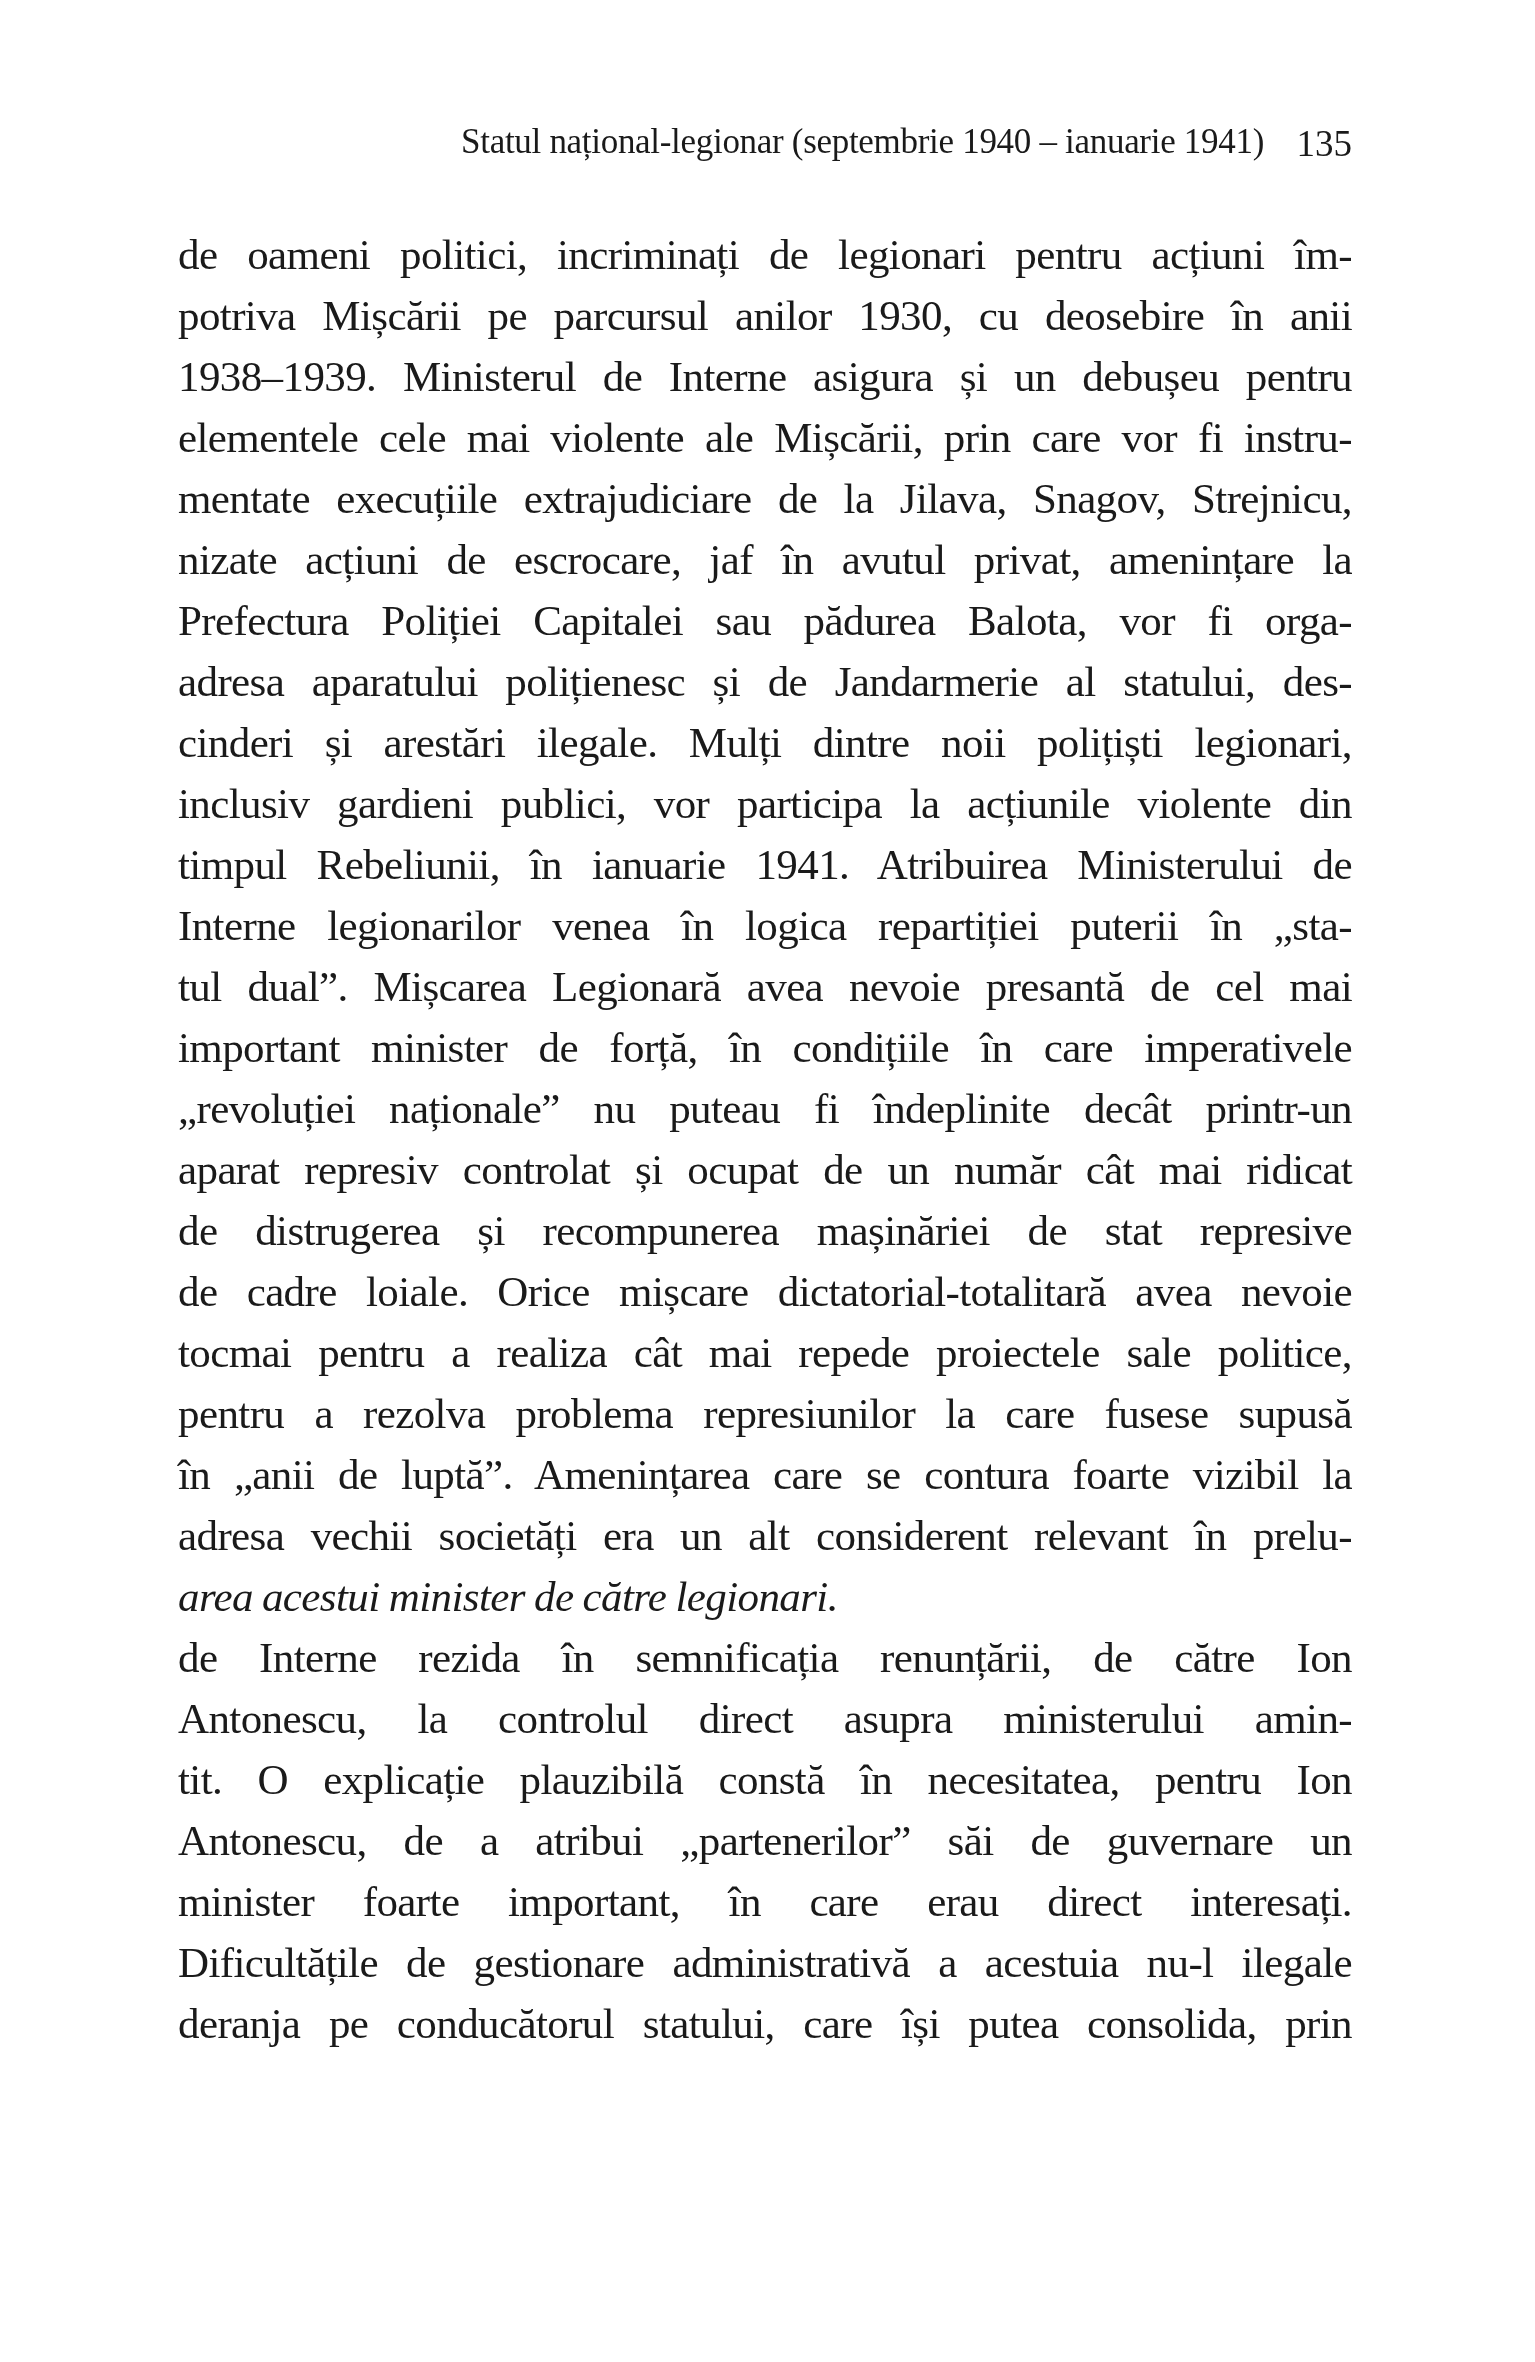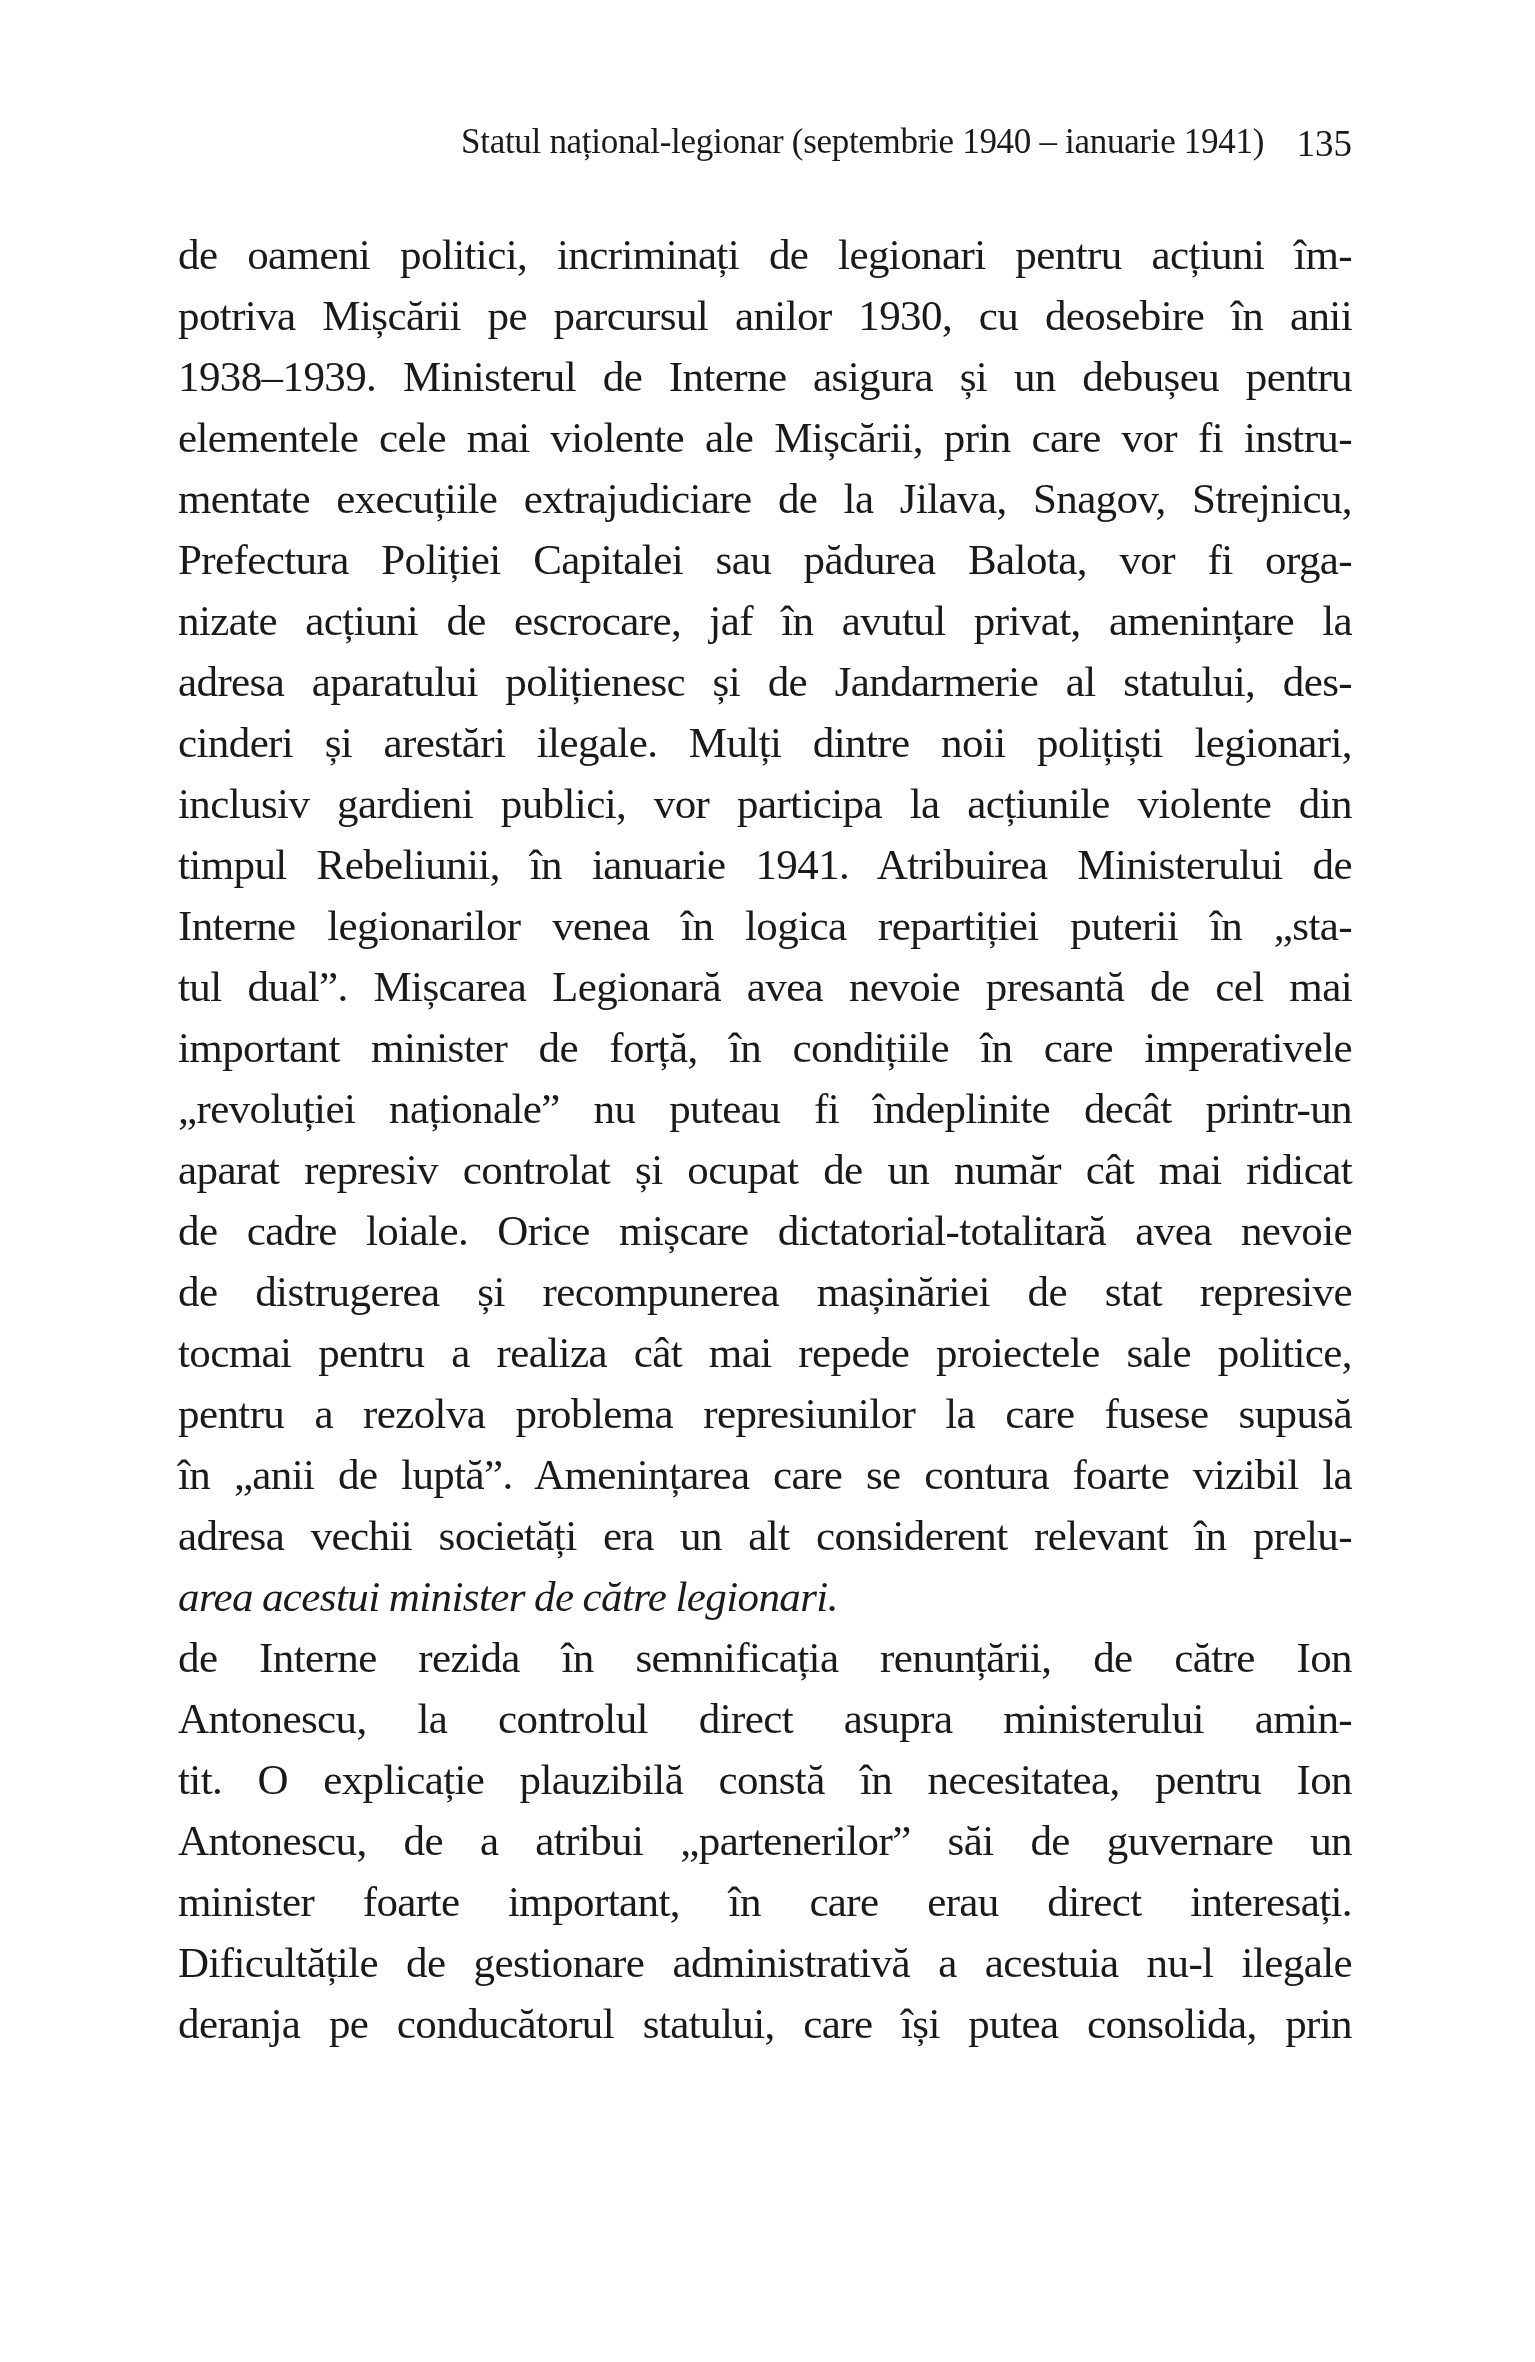--- a/index.html
+++ b/index.html
@@ -77,8 +77,8 @@
     <span class="line">1938–1939. Ministerul de Interne asigura și un debușeu pentru</span>
     <span class="line">elementele cele mai violente ale Mișcării, prin care vor fi instru-</span>
     <span class="line">mentate execuțiile extrajudiciare de la Jilava, Snagov, Strejnicu,</span>
+    <span class="line">nizate acțiuni de escrocare, jaf în avutul privat, amenințare la</span>
     <span class="line">Prefectura Poliției Capitalei sau pădurea Balota, vor fi orga-</span>
-    <span class="line">nizate acțiuni de escrocare, jaf în avutul privat, amenințare la</span>
     <span class="line">adresa aparatului polițienesc și de Jandarmerie al statului, des-</span>
     <span class="line">cinderi și arestări ilegale. Mulți dintre noii polițiști legionari,</span>
     <span class="line">inclusiv gardieni publici, vor participa la acțiunile violente din</span>

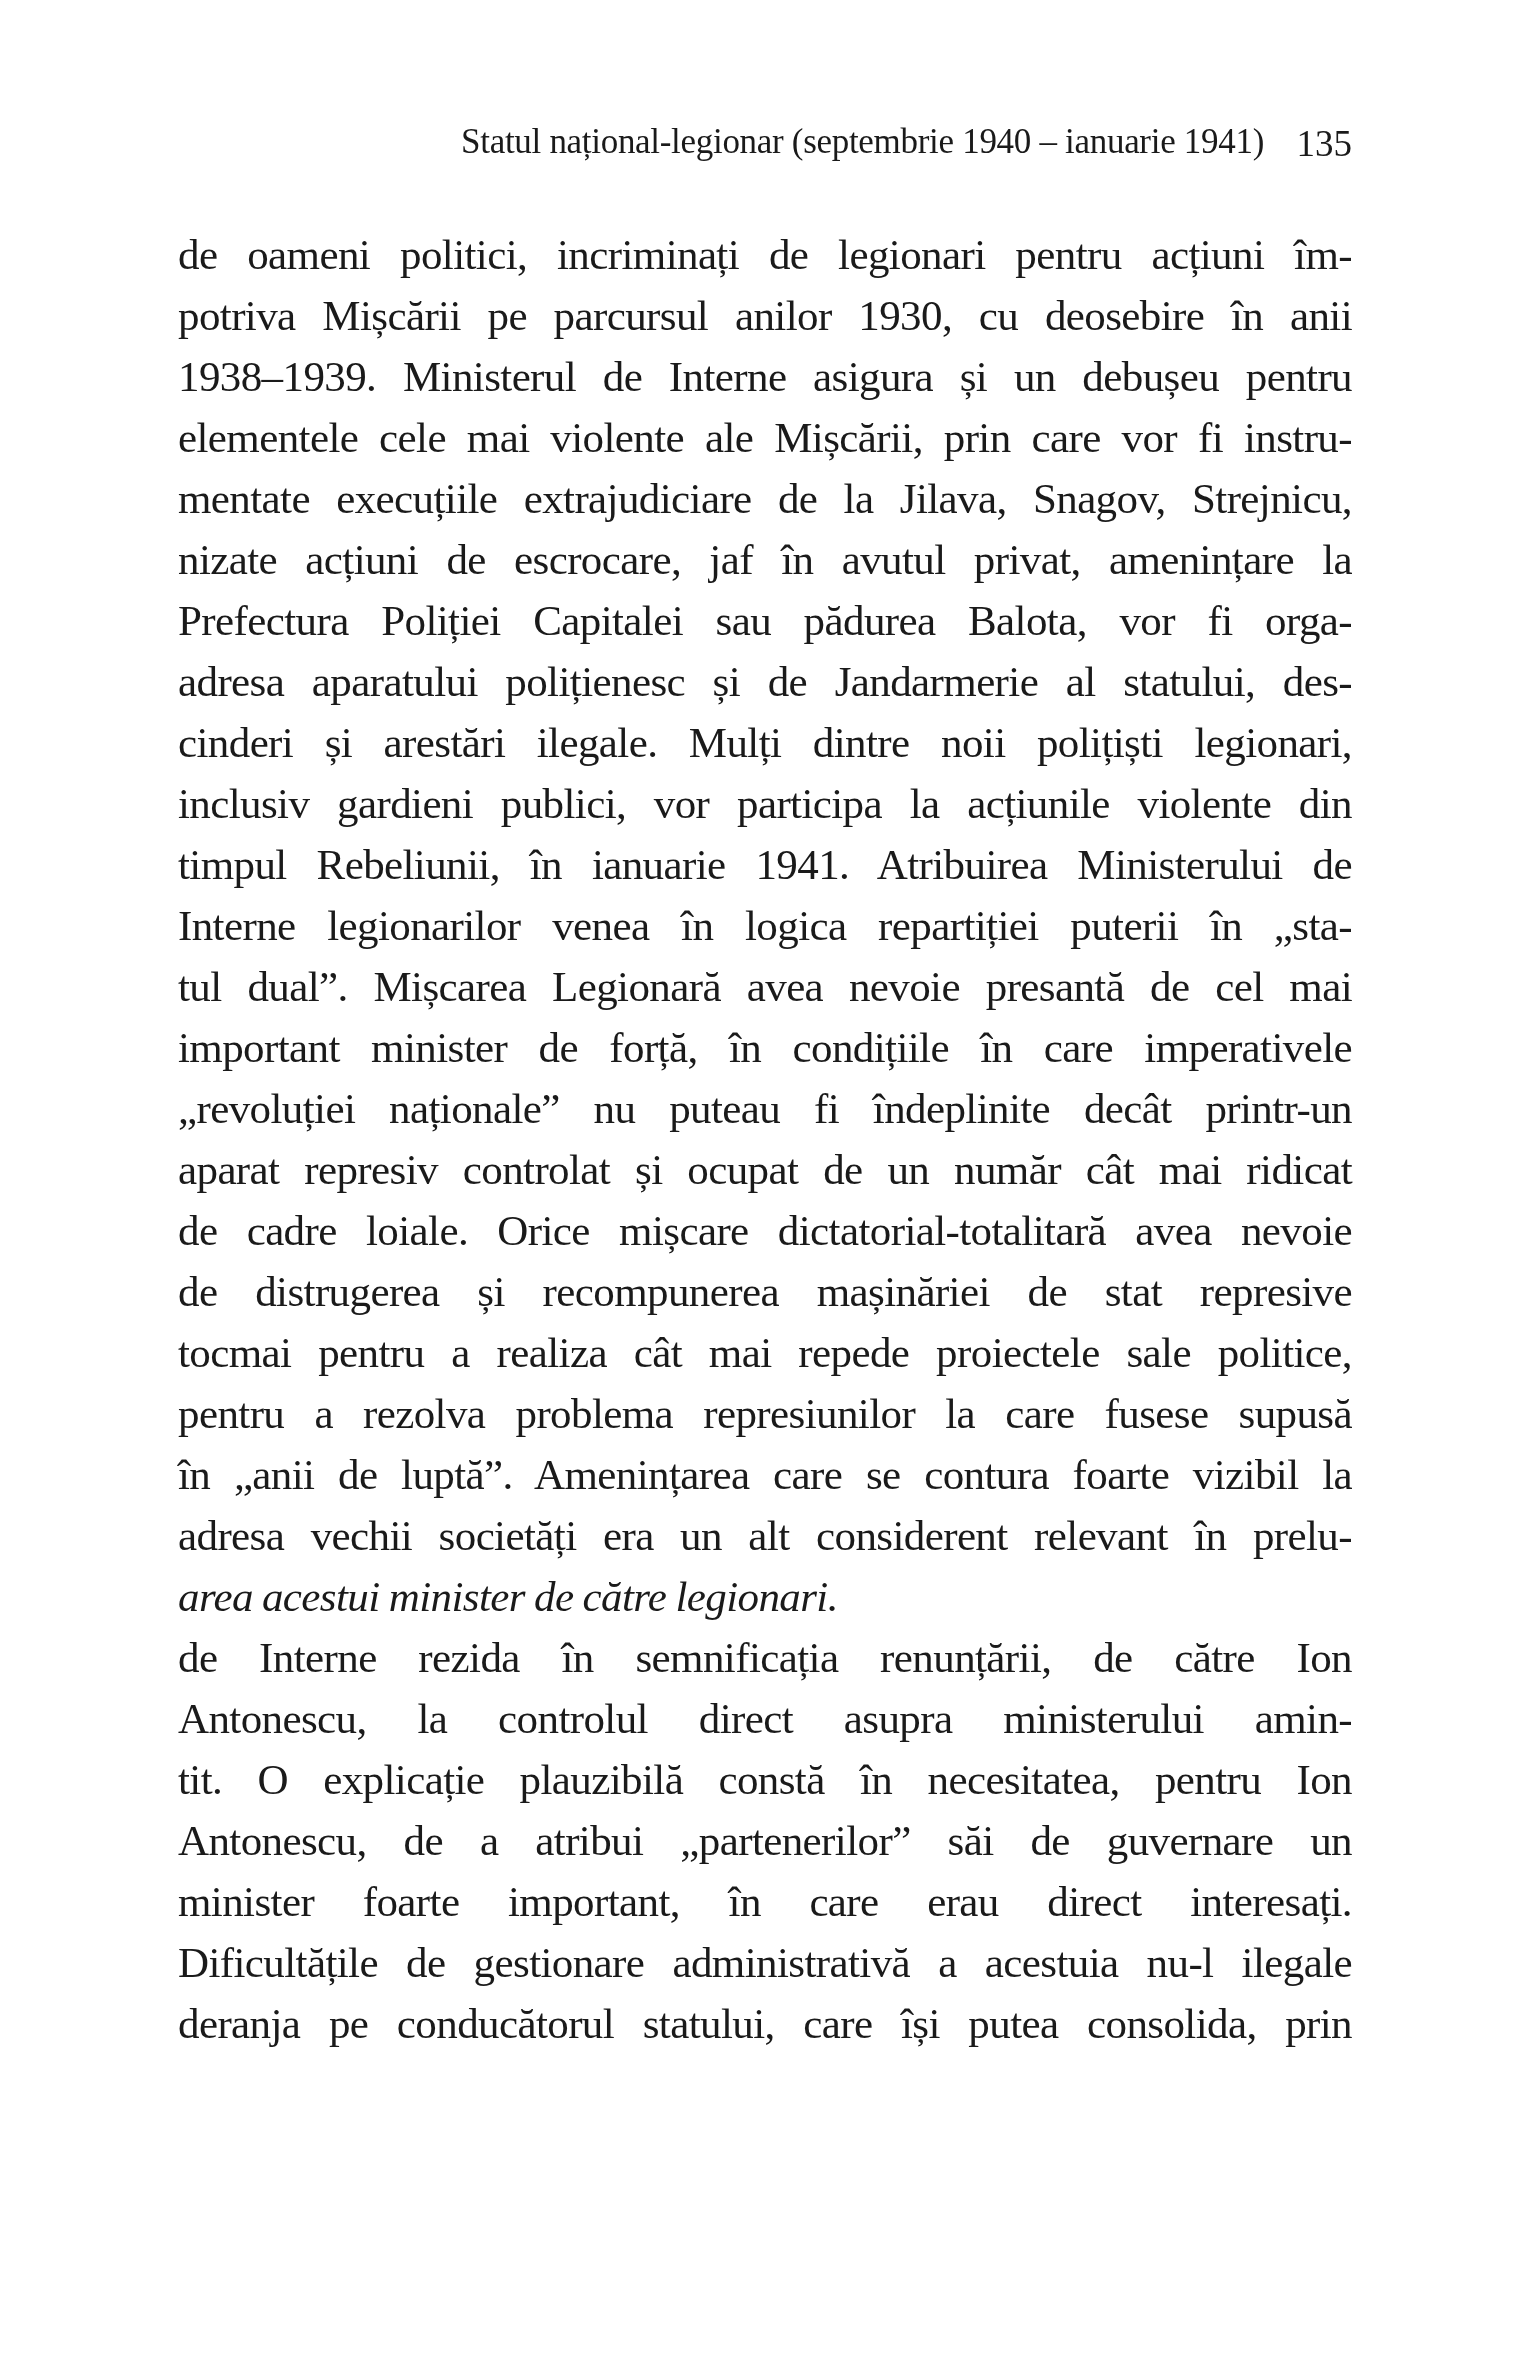--- a/index.html
+++ b/index.html
@@ -88,8 +88,8 @@
     <span class="line">important minister de forță, în condițiile în care imperativele</span>
     <span class="line">„revoluției naționale” nu puteau fi îndeplinite decât printr-un</span>
     <span class="line">aparat represiv controlat și ocupat de un număr cât mai ridicat</span>
+    <span class="line">de distrugerea și recompunerea mașinăriei de stat represive</span>
     <span class="line">de cadre loiale. Orice mișcare dictatorial-totalitară avea nevoie</span>
-    <span class="line">de distrugerea și recompunerea mașinăriei de stat represive</span>
     <span class="line">tocmai pentru a realiza cât mai repede proiectele sale politice,</span>
     <span class="line">pentru a rezolva problema represiunilor la care fusese supusă</span>
     <span class="line">în „anii de luptă”. Amenințarea care se contura foarte vizibil la</span>

